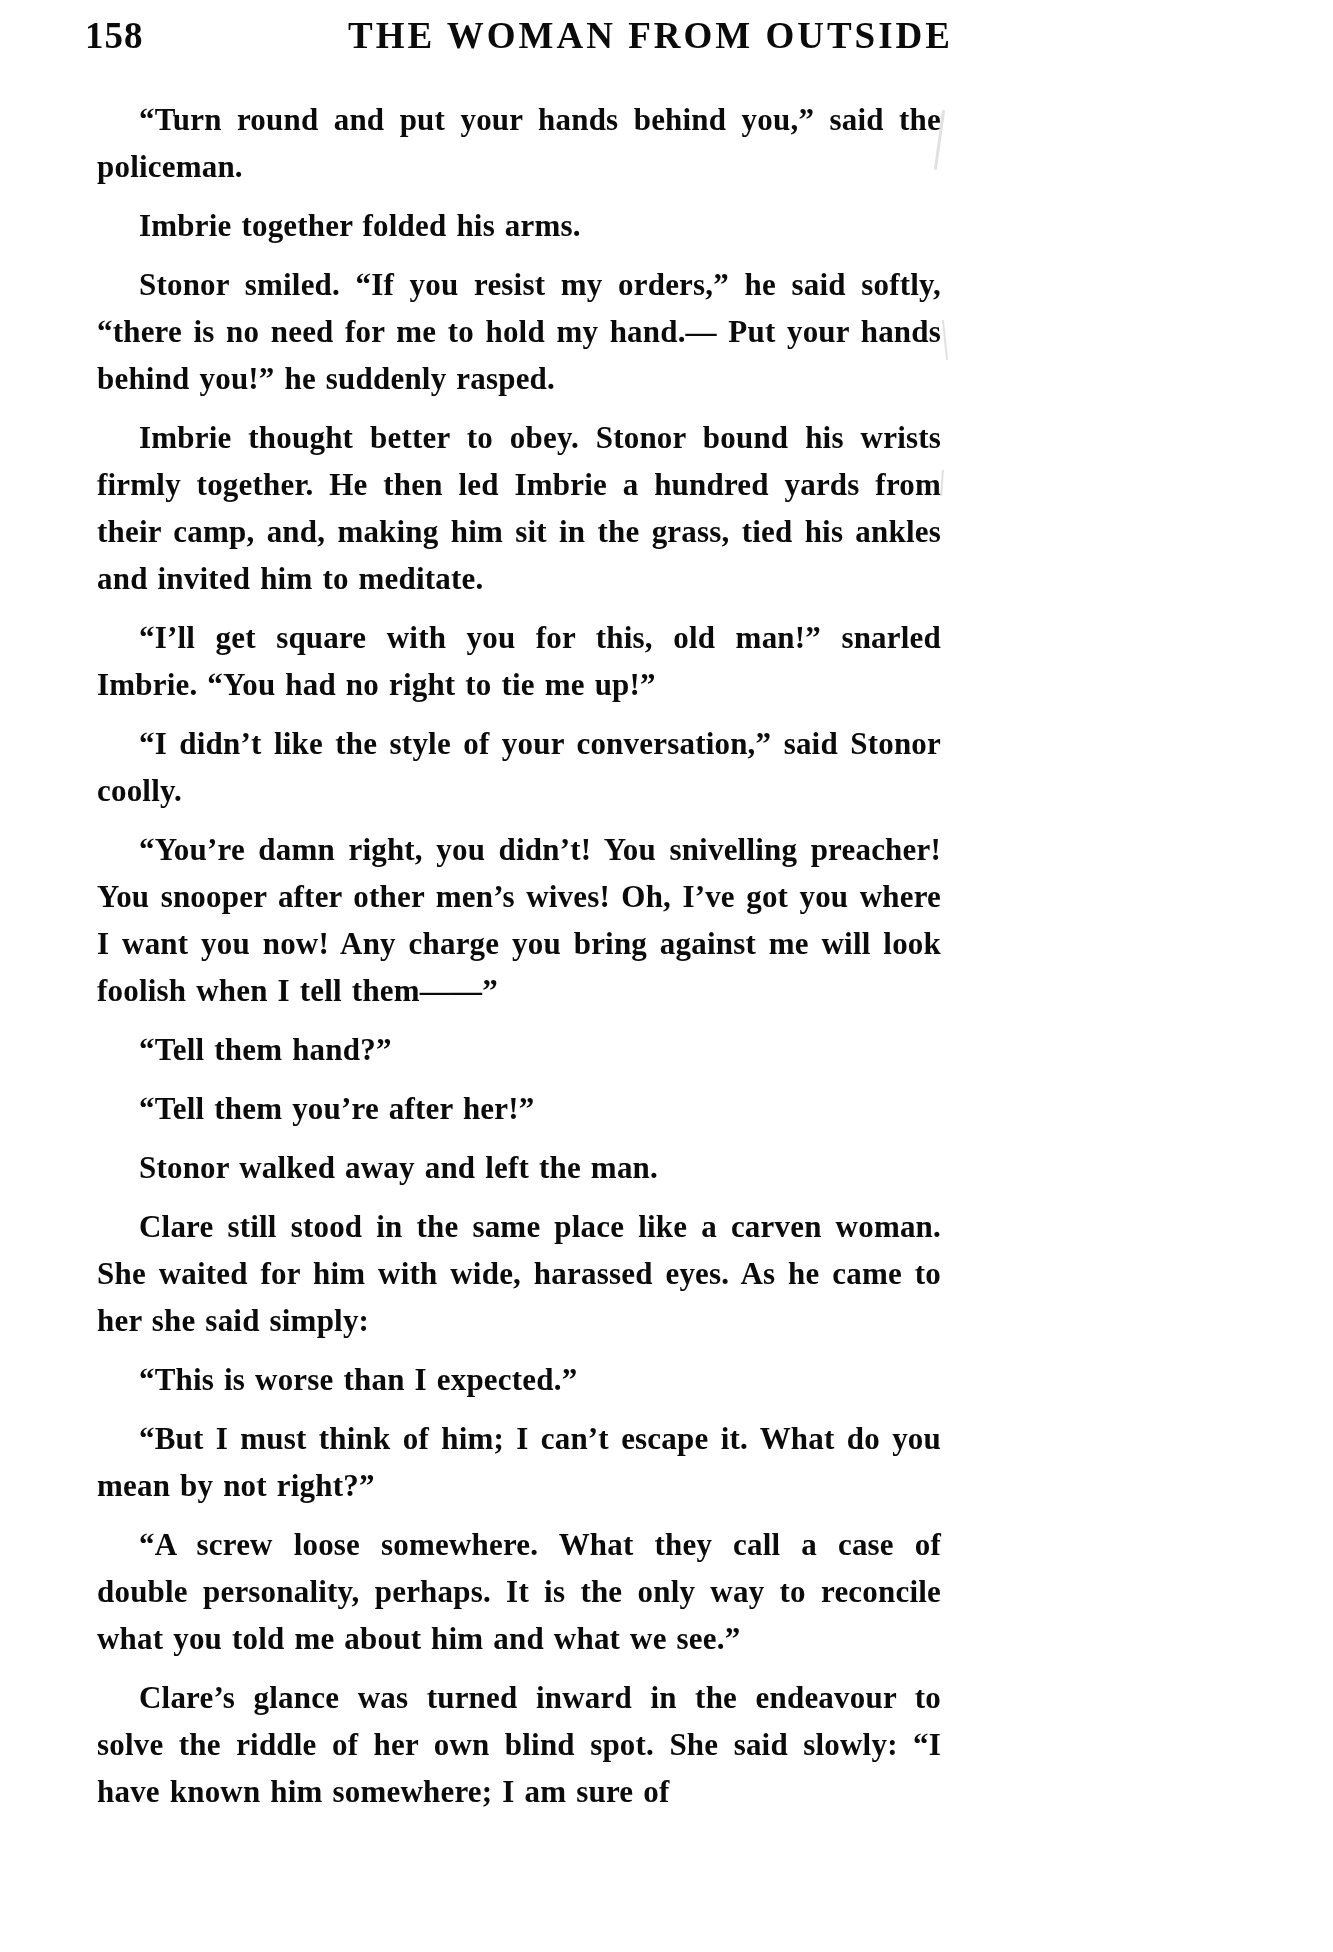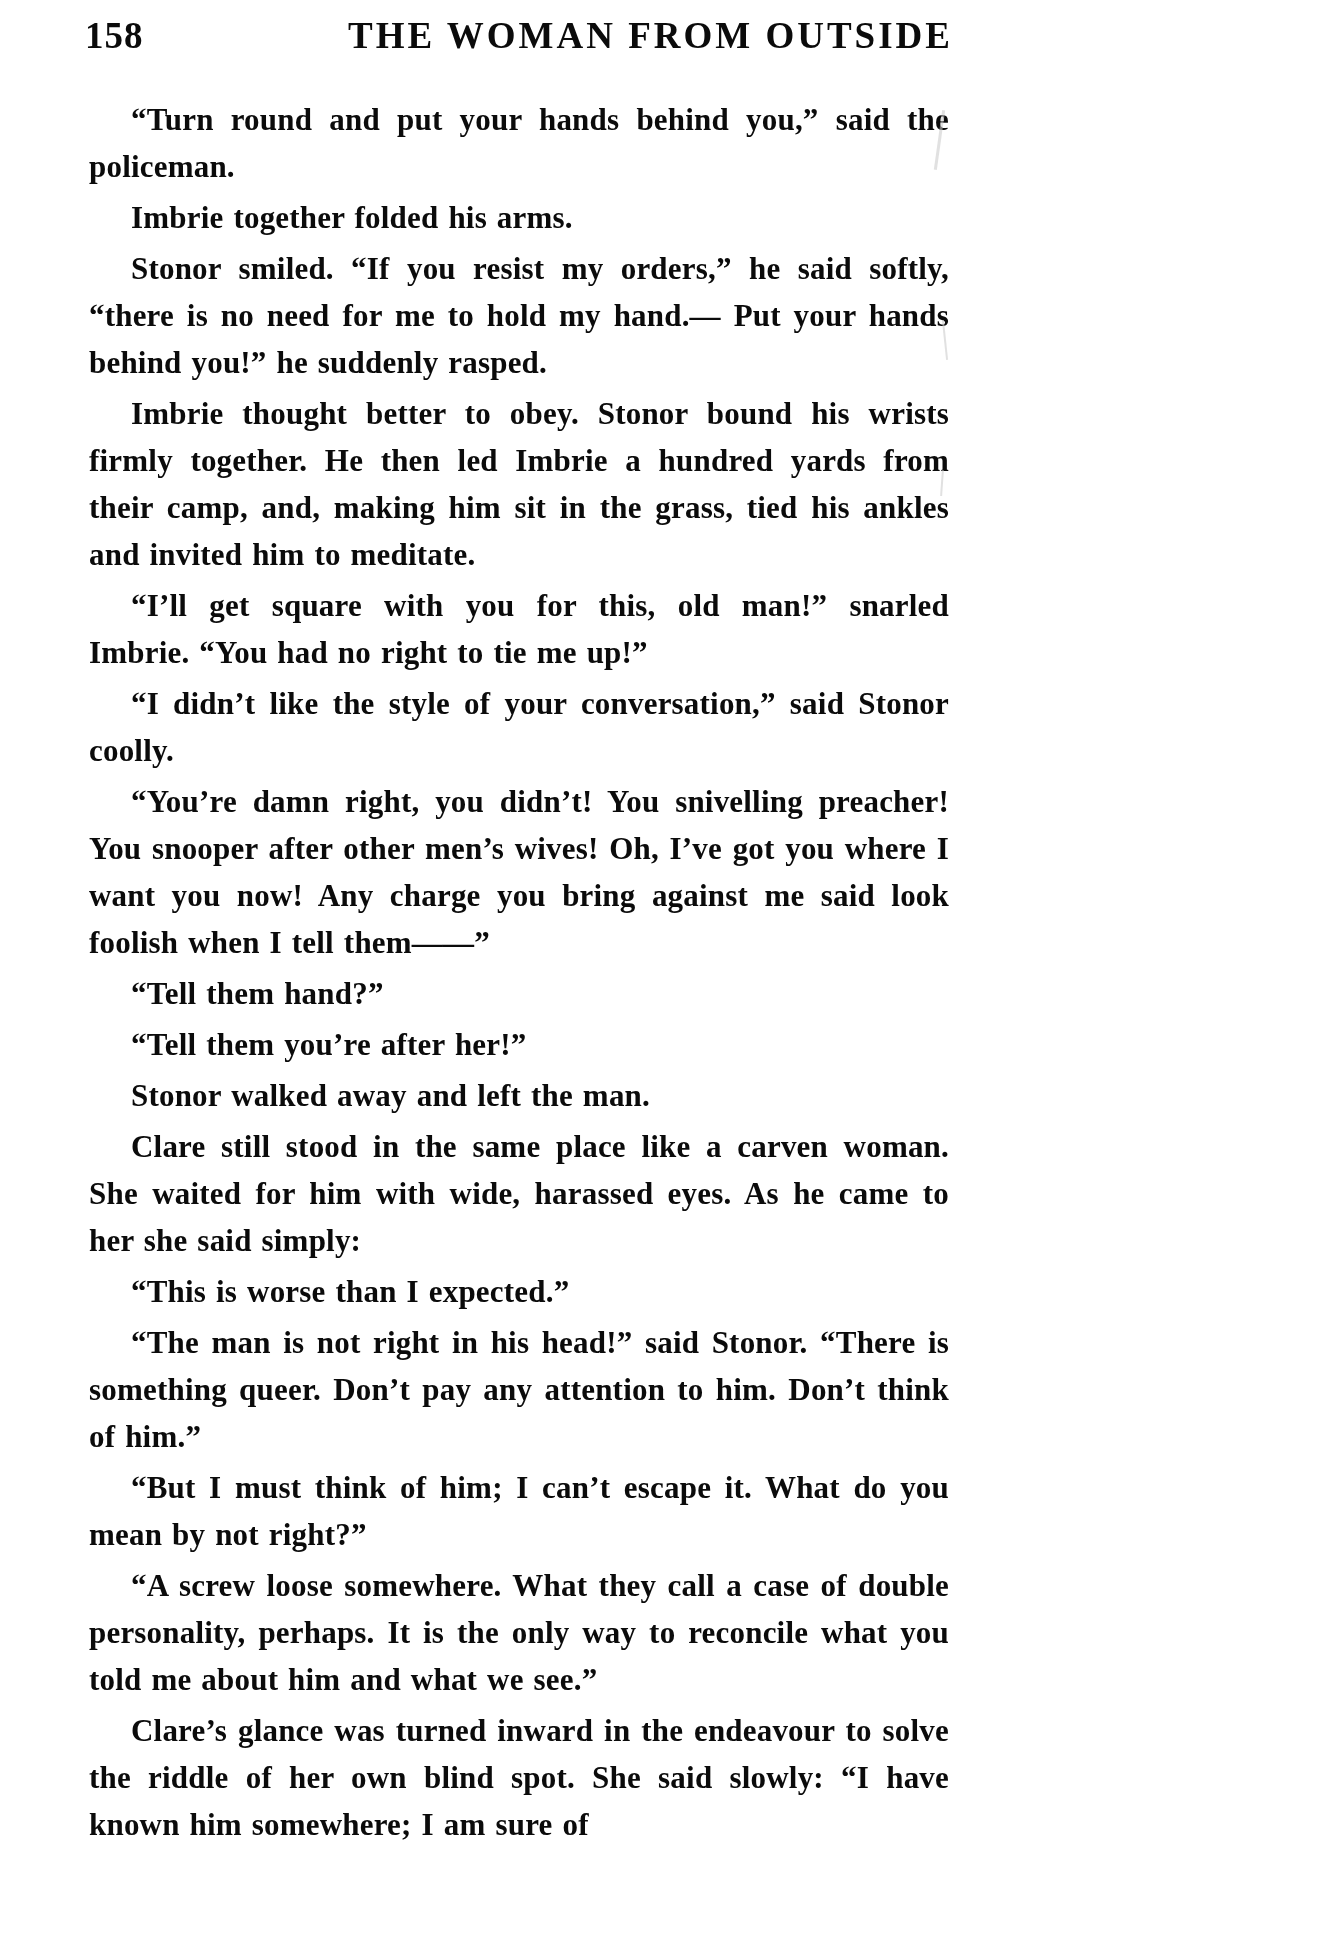--- a/index.html
+++ b/index.html
@@ -44,7 +44,7 @@
     white-space: nowrap;
   }
   .body-text p {
-    margin: 4px;
+    margin: 12px;
     font-size: 31px;
     line-height: 47px;
     font-weight: 600;

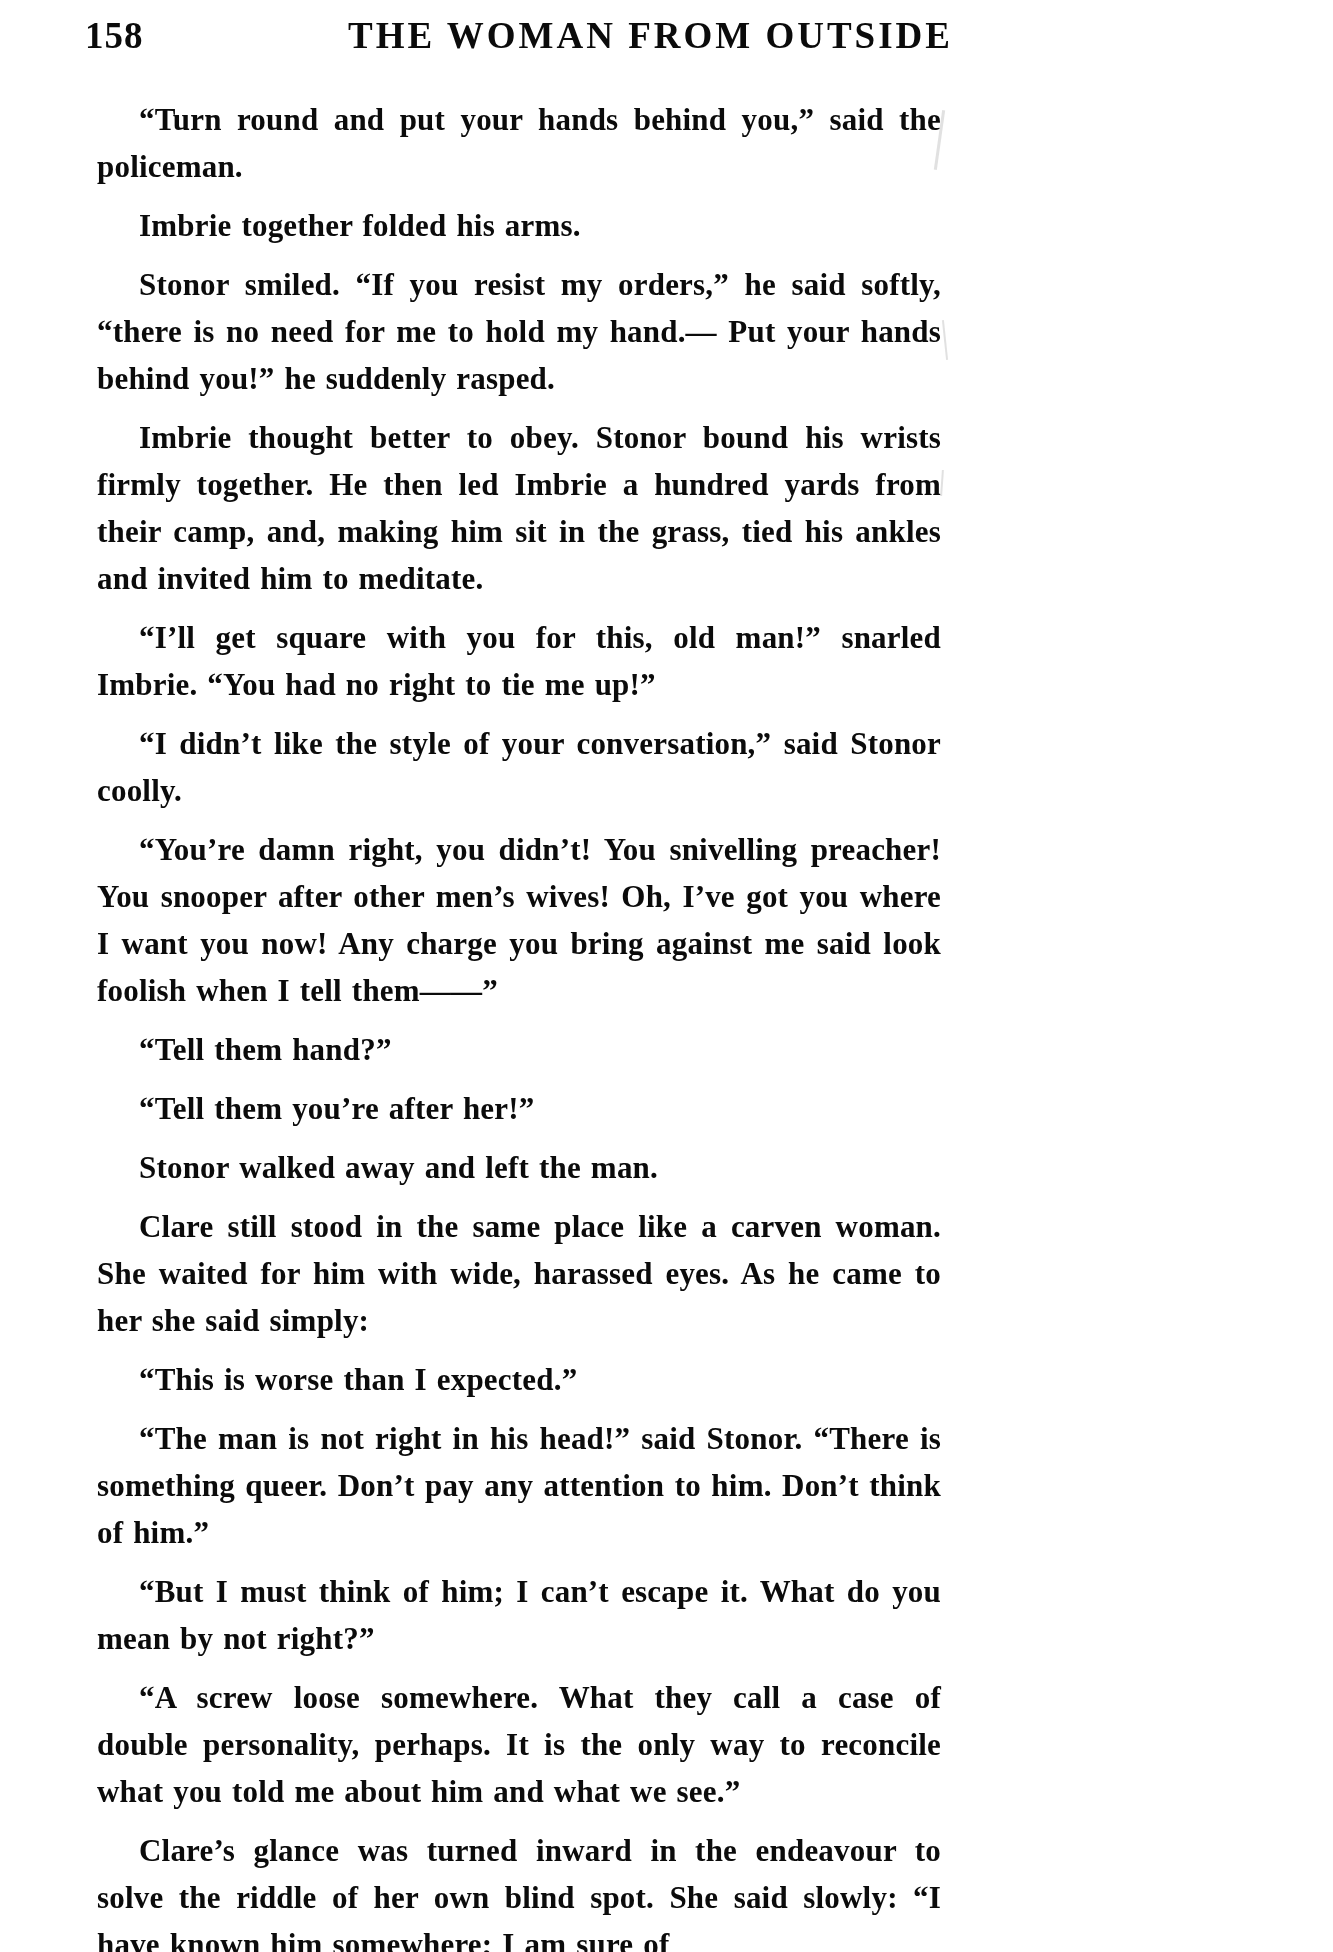--- a/index.html
+++ b/index.html
@@ -81,7 +81,7 @@
       <p>Imbrie thought better to obey.  Stonor bound his wrists firmly together.  He then led Imbrie a hundred yards from their camp, and, making him sit in the grass, tied his ankles and invited him to meditate.</p>
       <p>“I’ll get square with you for this, old man!” snarled Imbrie.  “You had no right to tie me up!”</p>
       <p>“I didn’t like the style of your conversation,” said Stonor coolly.</p>
-      <p>“You’re damn right, you didn’t!  You snivelling preacher!  You snooper after other men’s wives!  Oh, I’ve got you where I want you now!  Any charge you bring against me said look foolish when I tell them——”</p>
+      <p>“You’re damn right, you didn’t!  You snivelling preacher!  You snooper after other men’s wives!  Oh, I’ve got you where I want you now!  Any charge you bring against me will look foolish when I tell them——”</p>
       <p>“Tell them hand?”</p>
       <p>“Tell them you’re after her!”</p>
       <p>Stonor walked away and left the man.</p>

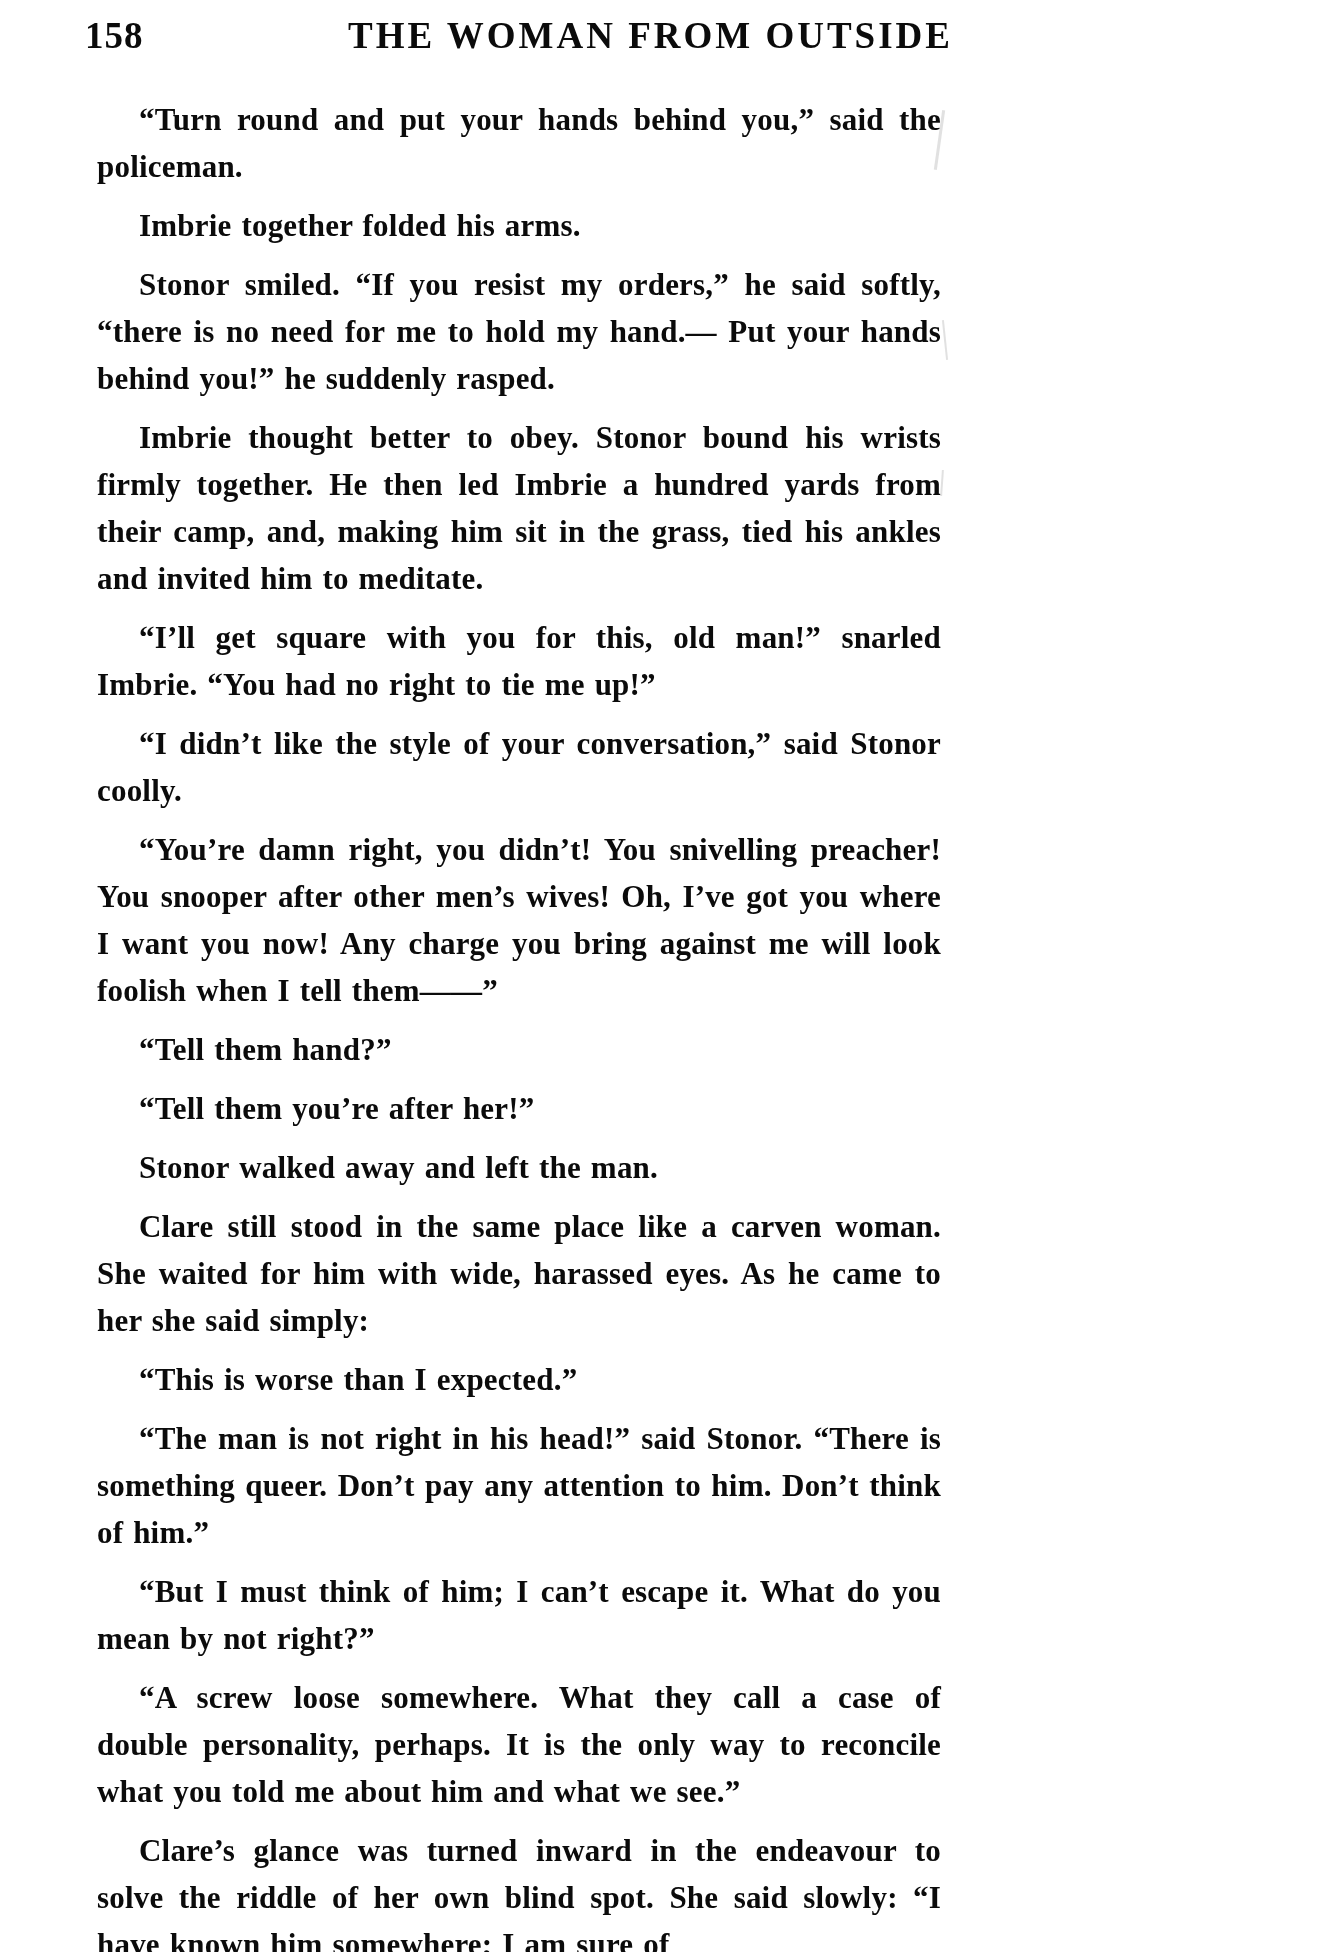--- a/index.html
+++ b/index.html
@@ -87,7 +87,6 @@
       <p>Stonor walked away and left the man.</p>
       <p>Clare still stood in the same place like a carven woman. She waited for him with wide, harassed eyes.  As he came to her she said simply:</p>
       <p>“This is worse than I expected.”</p>
-      <p>“The man is not right in his head!” said Stonor. “There is something queer.  Don’t pay any attention to him.  Don’t think of him.”</p>
       <p>“But I must think of him; I can’t escape it.  What do you mean by not right?”</p>
       <p>“A screw loose somewhere.  What they call a case of double personality, perhaps.  It is the only way to reconcile what you told me about him and what we see.”</p>
       <p>Clare’s glance was turned inward in the endeavour to solve the riddle of her own blind spot.  She said slowly:  “I have known him somewhere; I am sure of</p>

